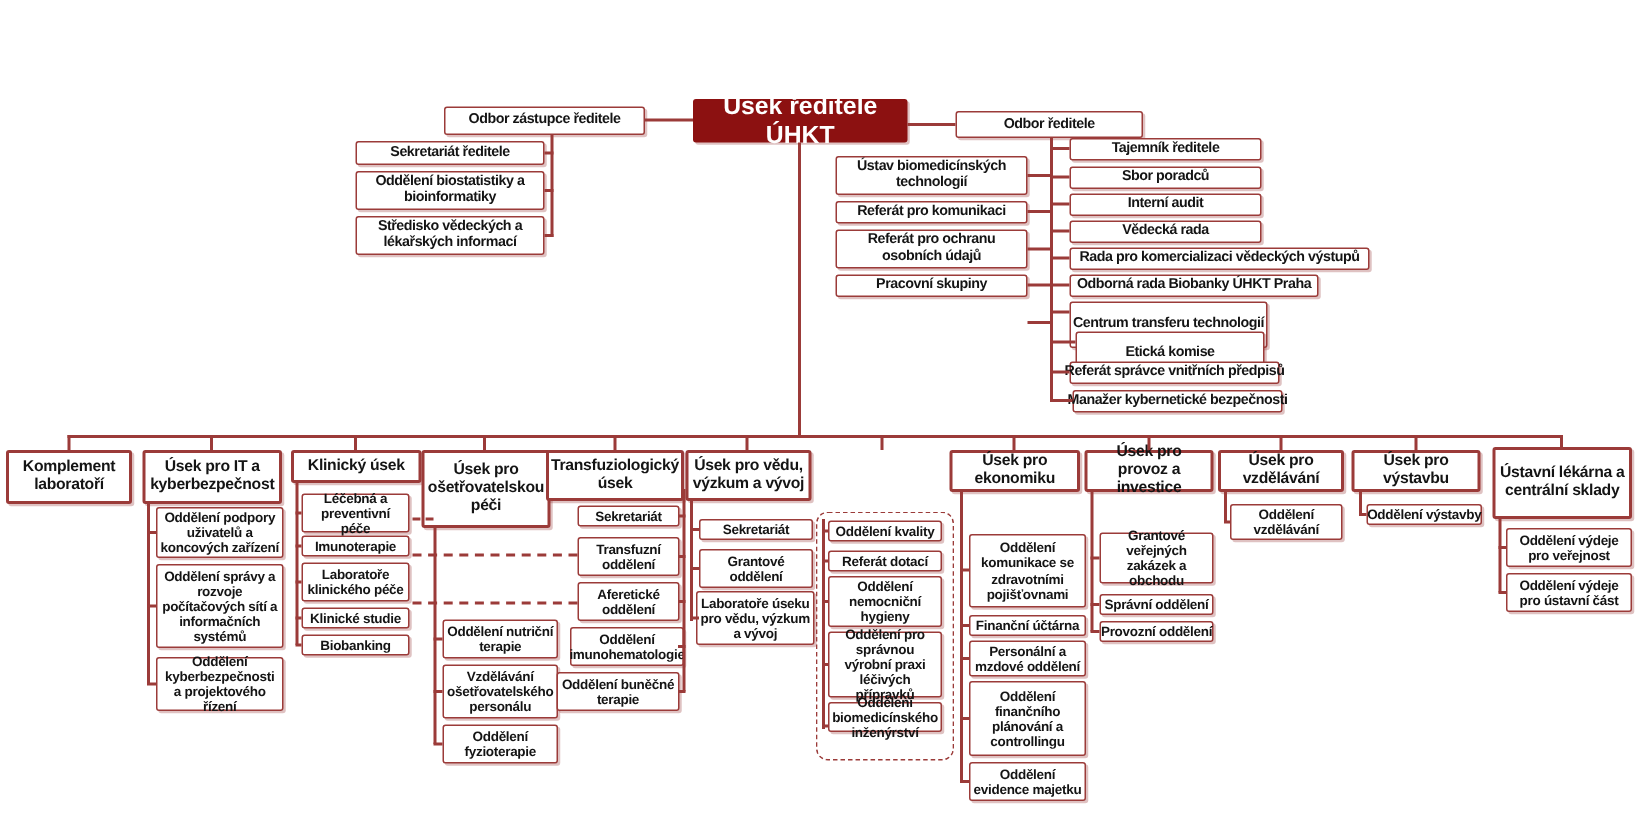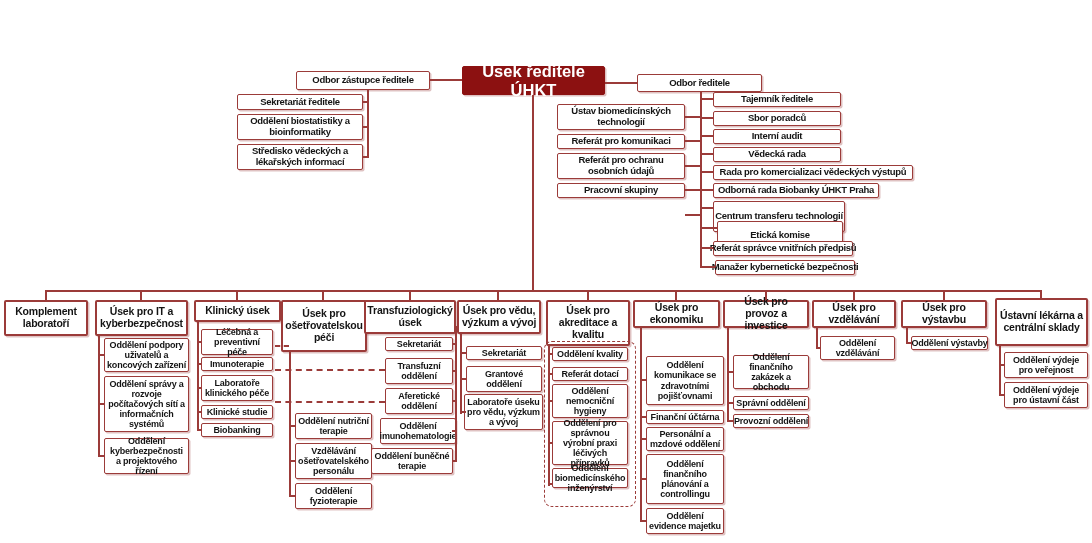--- a/index.html
+++ b/index.html
@@ -58,7 +58,6 @@
   <div class="box hd" style="left:281px;top:300px;width:86px;height:52px">Úsek pro ošetřovatelskou péči</div>
   <div class="box hd" style="left:364px;top:300px;width:92px;height:34px">Transfuziologický úsek</div>
   <div class="box hd" style="left:457px;top:300px;width:84px;height:34px">Úsek pro vědu, výzkum a vývoj</div>
-  <div class="box hd" style="left:546px;top:300px;width:84px;height:46px">Úsek pro akreditace a kvalitu</div>
   <div class="box hd" style="left:633px;top:300px;width:87px;height:28px">Úsek pro ekonomiku</div>
   <div class="box hd" style="left:723px;top:300px;width:86px;height:28px">Úsek pro provoz a investice</div>
   <div class="box hd" style="left:812px;top:300px;width:84px;height:28px">Úsek pro vzdělávání</div>

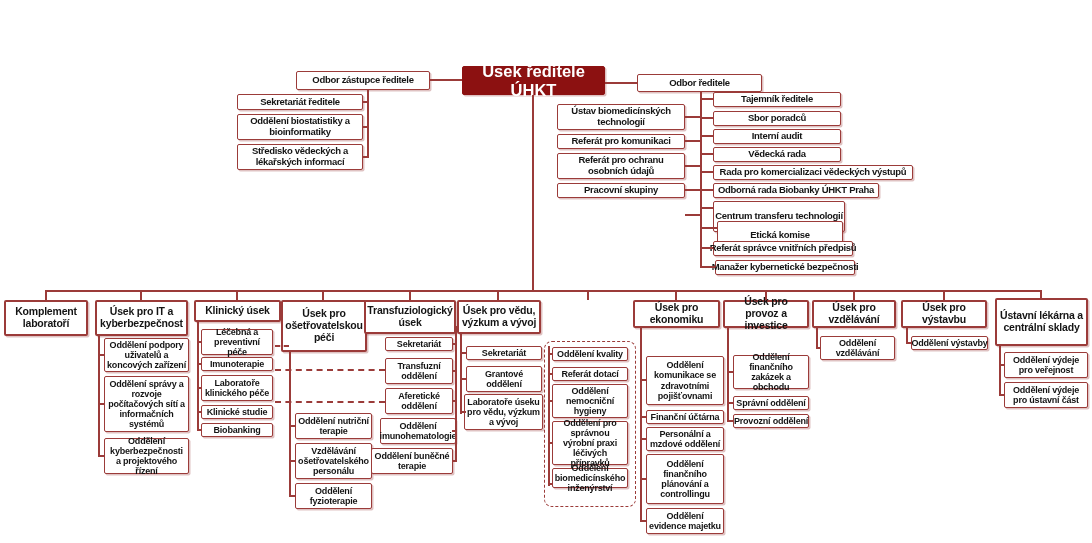--- a/index.html
+++ b/index.html
@@ -101,7 +101,7 @@
   <div class="box xs" style="left:646px;top:454px;width:78px;height:50px">Oddělení finančního plánování a controllingu</div>
   <div class="box xs" style="left:646px;top:508px;width:78px;height:26px">Oddělení evidence majetku</div>
 
-  <div class="box xs" style="left:733px;top:355px;width:76px;height:34px">Oddělení finančního zakázek a obchodu</div>
+  <div class="box xs" style="left:733px;top:355px;width:76px;height:34px">Grantové veřejných zakázek a obchodu</div>
   <div class="box xs nw" style="left:733px;top:396px;width:76px;height:14px">Správní oddělení</div>
   <div class="box xs nw" style="left:733px;top:414px;width:76px;height:14px">Provozní oddělení</div>
 

